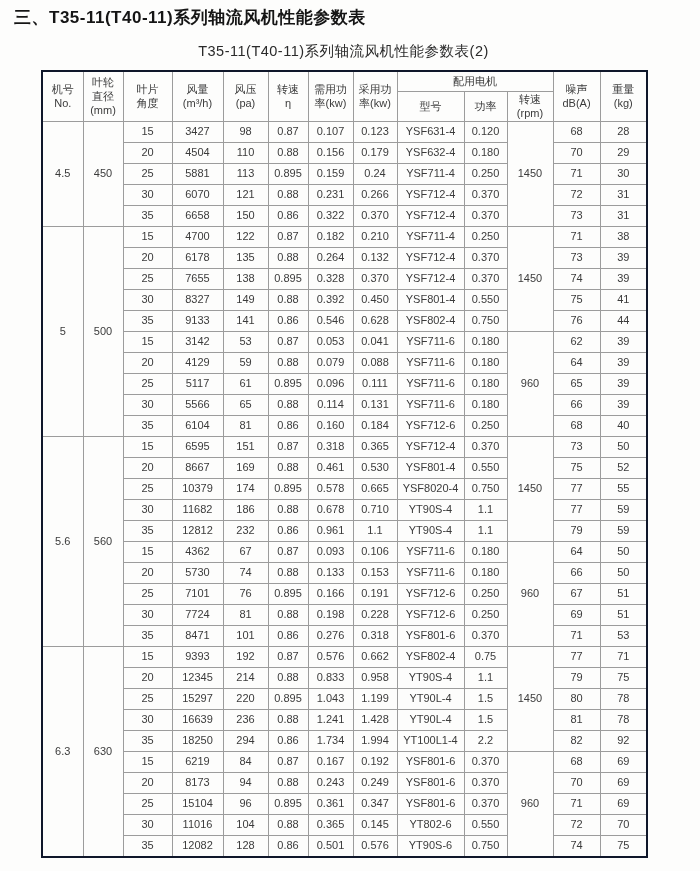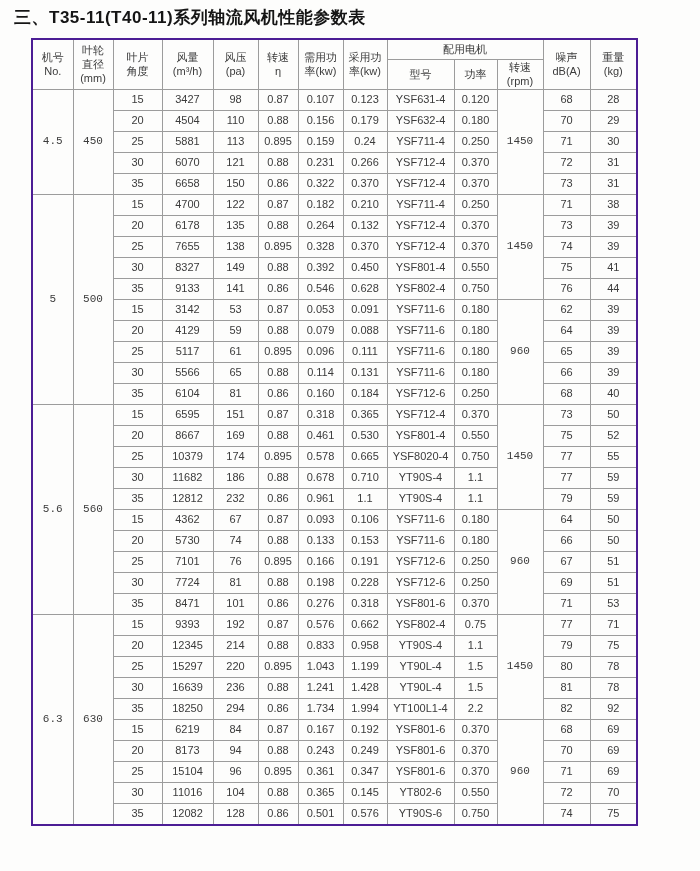--- a/index.html
+++ b/index.html
@@ -44,6 +44,7 @@
 
 <div class="page">
   <h1 class="main-title">三、T35-11(T40-11)系列轴流风机性能参数表</h1>
+  <div class="sub-title">T35-11(T40-11)系列轴流风机性能参数表(2)</div>
 
   <table class="fan">
     <colgroup>

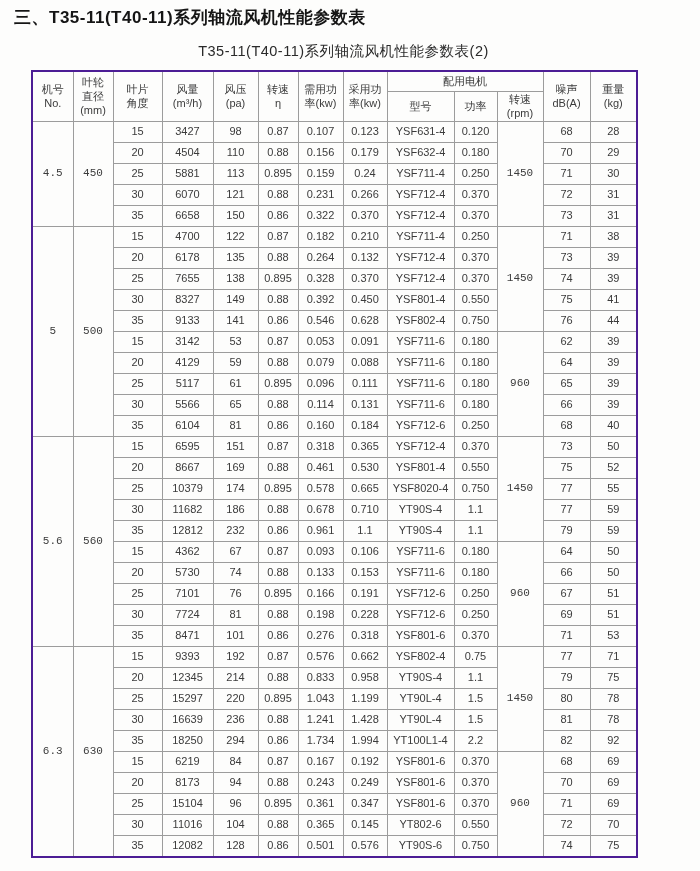--- a/index.html
+++ b/index.html
@@ -20,8 +20,8 @@
   }
   table.fan{
     border-collapse:collapse;table-layout:fixed;
-    width:605px;margin:9px 0 0 31px;
-    border:2px solid #4c1d95;
+    width:605px;margin:9px 0 0 41px;
+    border:2px solid #0f172a;
   }
   table.fan th, table.fan td{
     border:1px solid #9c9c9c;

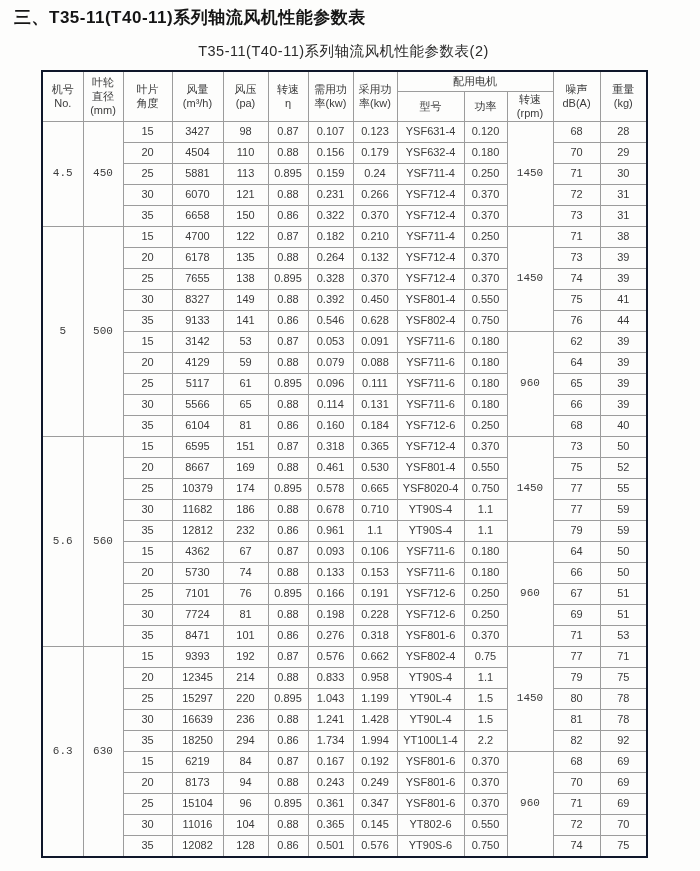--- a/index.html
+++ b/index.html
@@ -37,7 +37,7 @@
   thead tr.hdr-bottom{height:30px;}
   tbody td{height:20px;line-height:1;}
   td.c-model{font-size:10.5px;}
-  td.c-no, td.c-dia, td.c-rpm{font-size:11px;font-family:Liberation Mono, monospace;}
+  td.c-no, td.c-dia, td.c-rpm{font-size:11px;}
 </style>
 </head>
 <body>

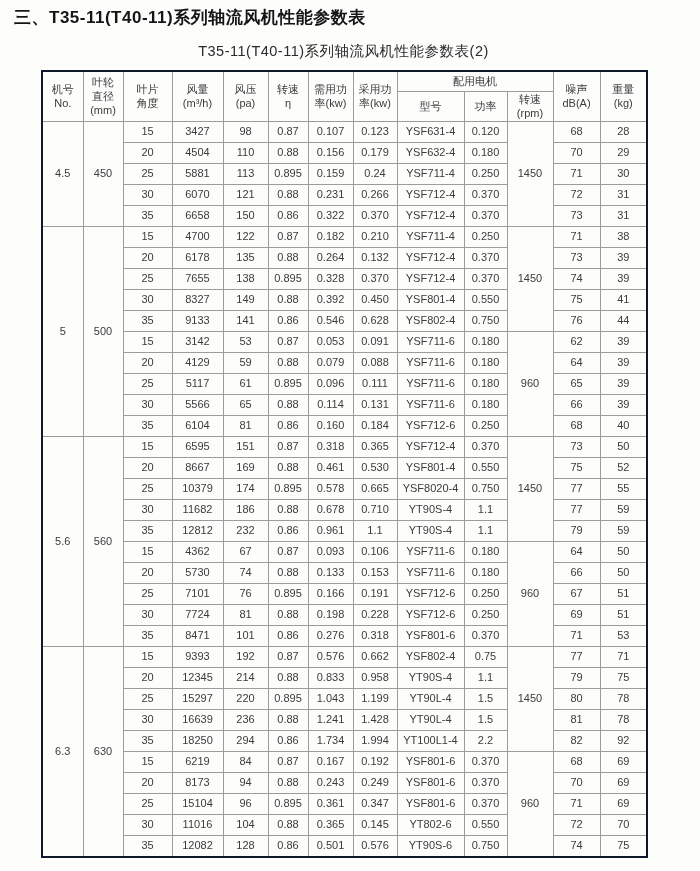--- a/index.html
+++ b/index.html
@@ -227,7 +227,7 @@
           <td>53</td>
           <td>0.87</td>
           <td>0.053</td>
-          <td>0.091</td>
+          <td>0.041</td>
           <td class="c-model">YSF711-6</td>
           <td>0.180</td>
           <td rowspan="5" class="c-rpm">960</td>

